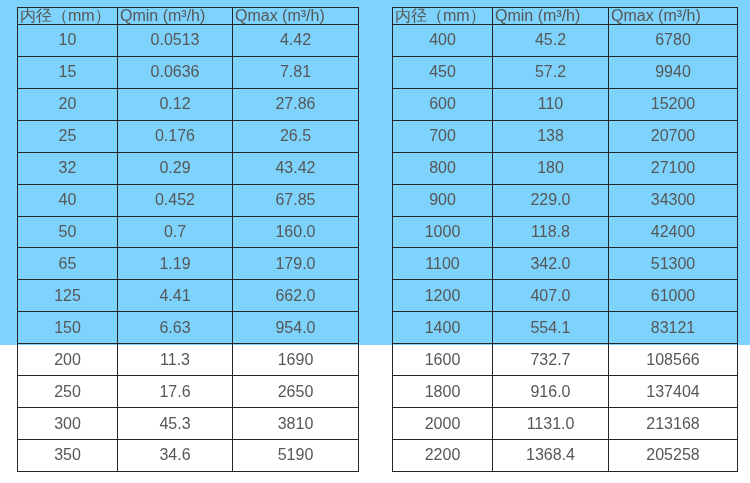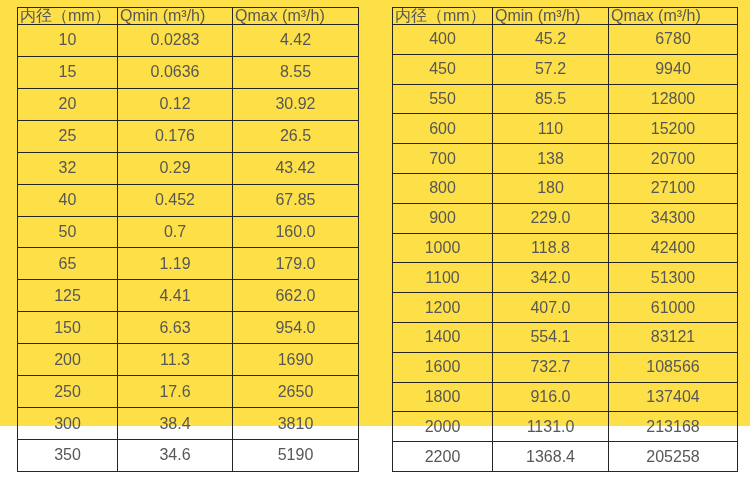--- a/index.html
+++ b/index.html
@@ -16,8 +16,8 @@
   .canvas {
     position: relative;
     width: 750px;
-    height: 426px;
-    background: #fde047;
+    height: 345px;
+    background: #7dd3fc;
   }
   .tbl-wrap {
     position: absolute;

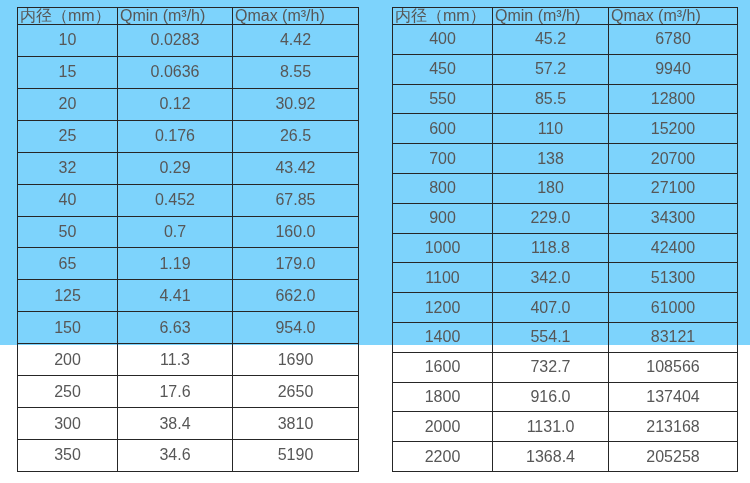--- a/index.html
+++ b/index.html
@@ -81,7 +81,7 @@
       <tbody>
           <tr>
             <td>10</td>
-            <td>0.0283</td>
+            <td>0.0513</td>
             <td>4.42</td>
           </tr>
           <tr>

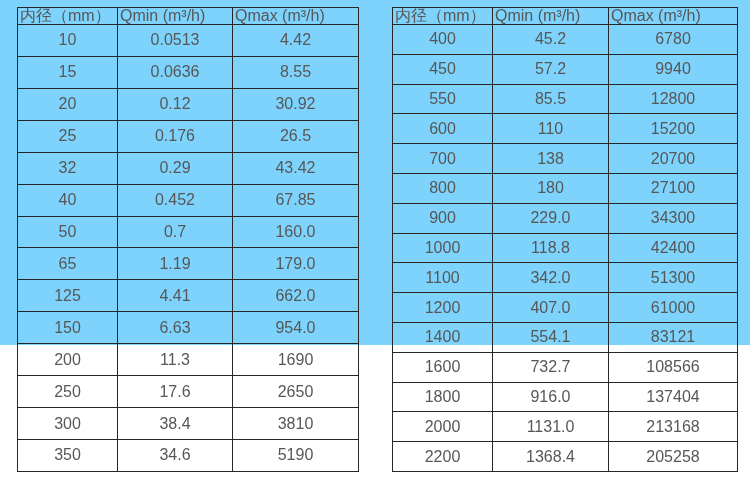--- a/index.html
+++ b/index.html
@@ -87,7 +87,7 @@
           <tr>
             <td>15</td>
             <td>0.0636</td>
-            <td>8.55</td>
+            <td>7.81</td>
           </tr>
           <tr>
             <td>20</td>

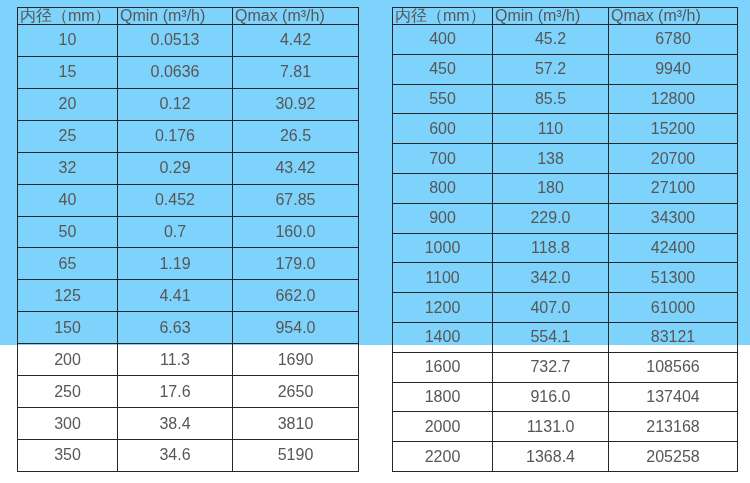--- a/index.html
+++ b/index.html
@@ -92,7 +92,7 @@
           <tr>
             <td>20</td>
             <td>0.12</td>
-            <td>30.92</td>
+            <td>27.86</td>
           </tr>
           <tr>
             <td>25</td>

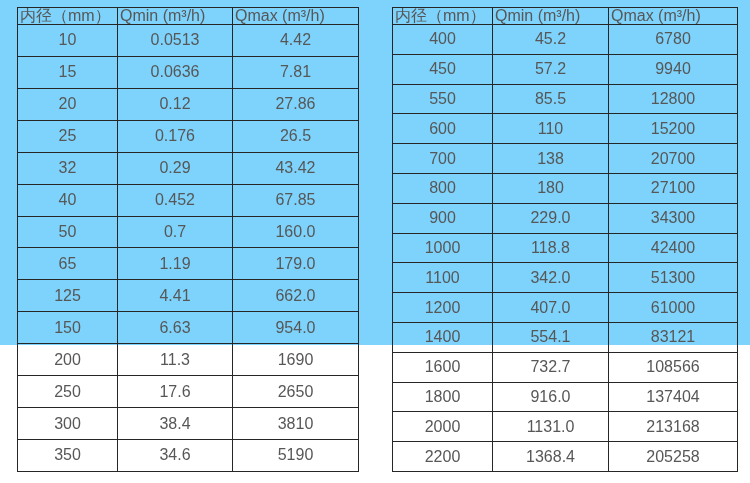--- a/index.html
+++ b/index.html
@@ -179,11 +179,6 @@
             <td>9940</td>
           </tr>
           <tr>
-            <td>550</td>
-            <td>85.5</td>
-            <td>12800</td>
-          </tr>
-          <tr>
             <td>600</td>
             <td>110</td>
             <td>15200</td>

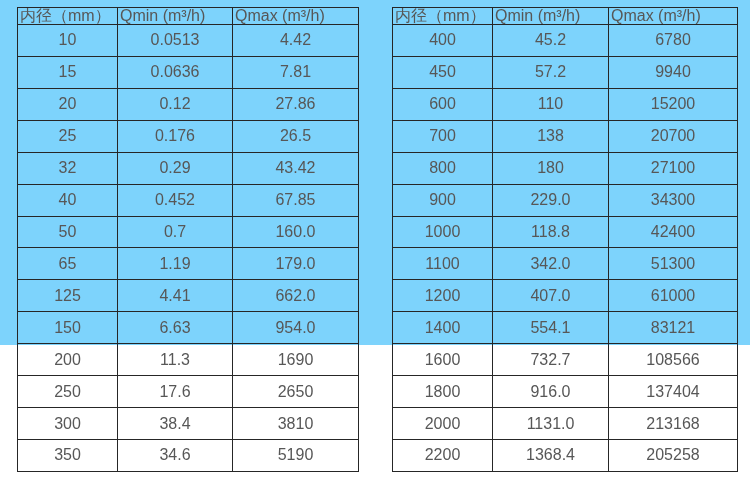--- a/index.html
+++ b/index.html
@@ -141,7 +141,7 @@
           </tr>
           <tr>
             <td>300</td>
-            <td>38.4</td>
+            <td>45.3</td>
             <td>3810</td>
           </tr>
           <tr>

